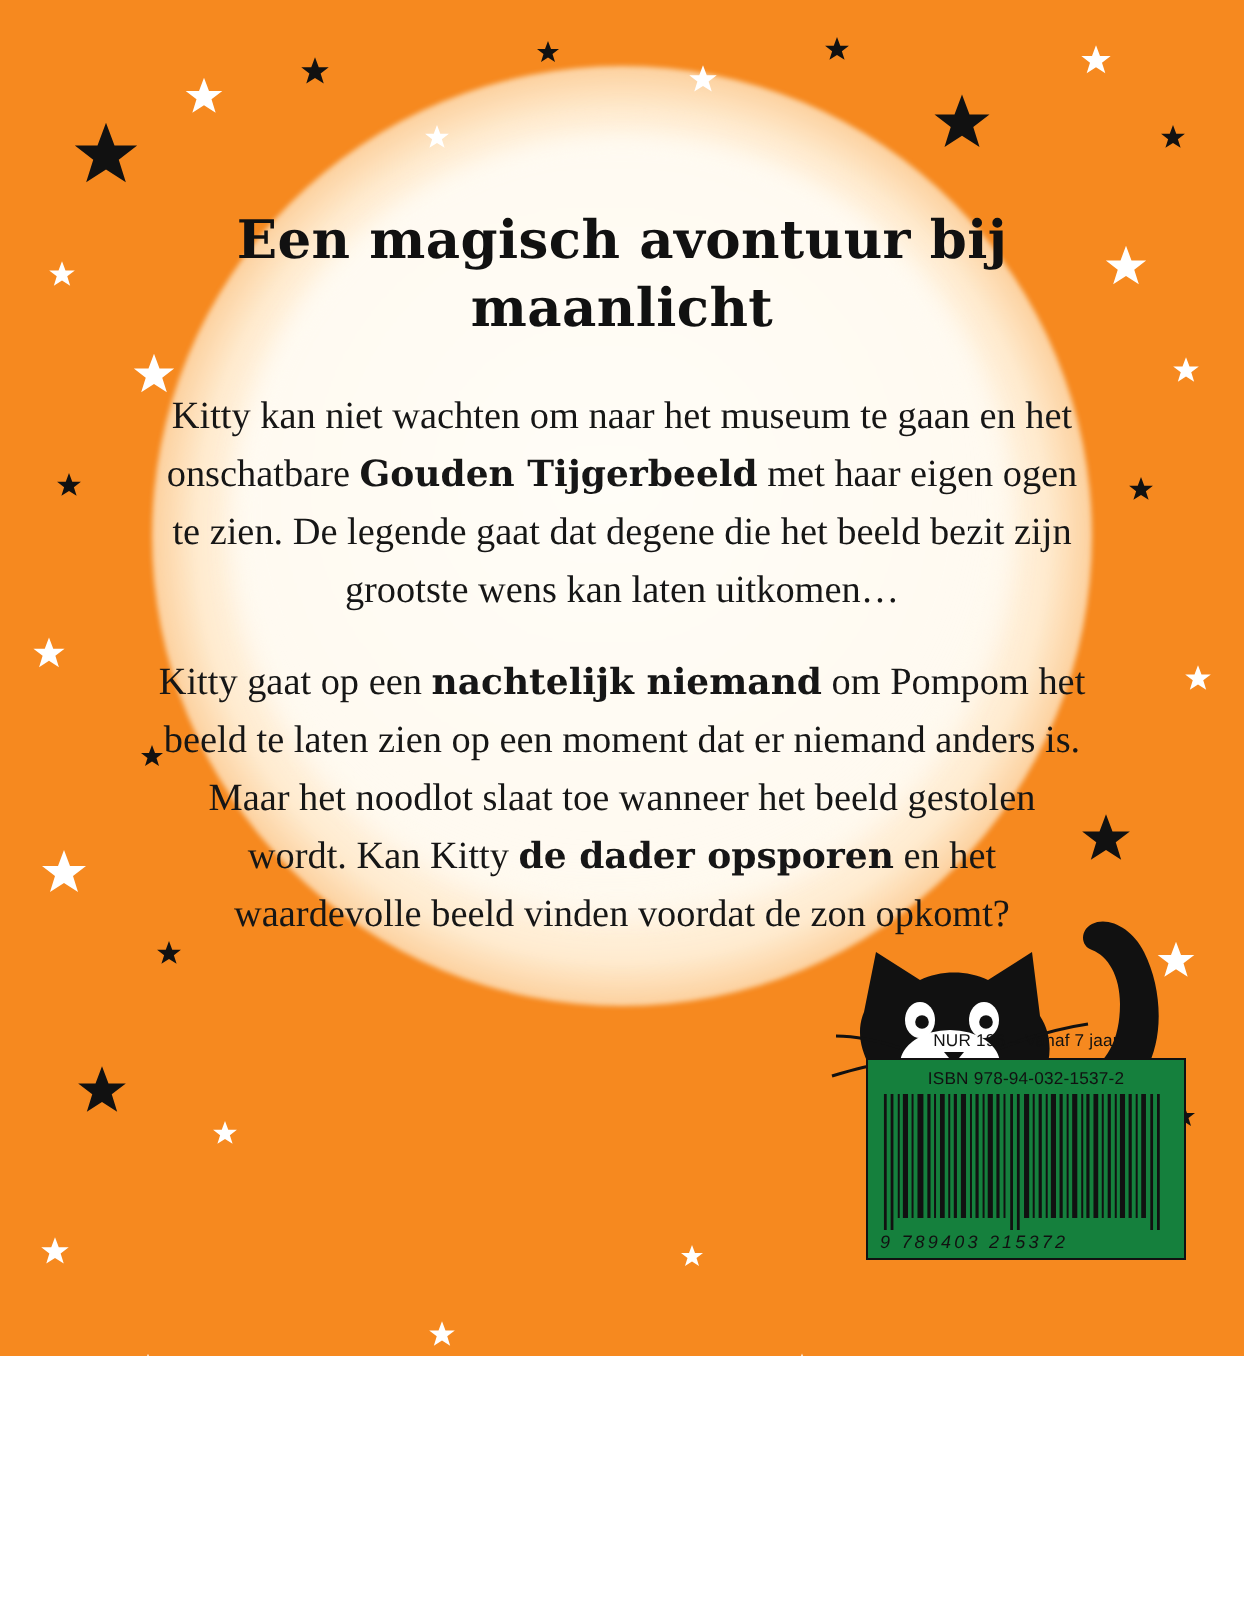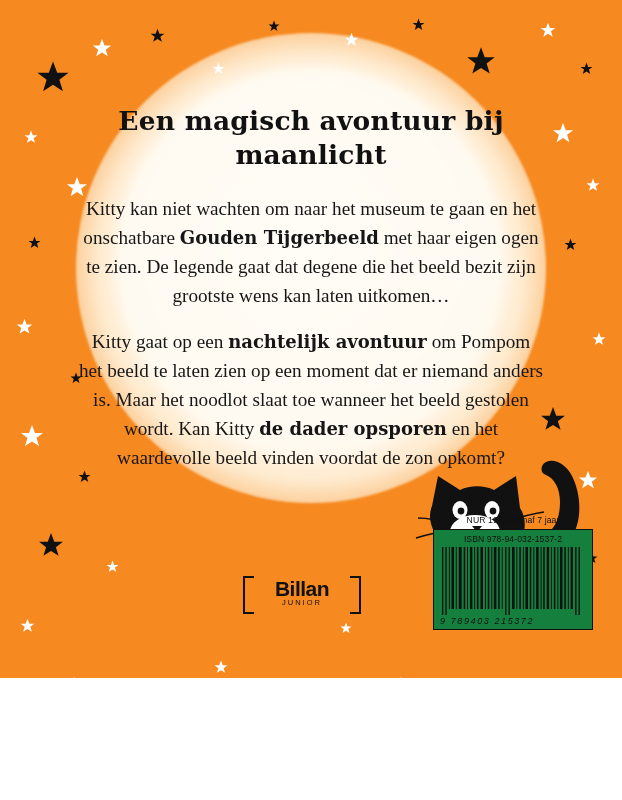--- a/index.html
+++ b/index.html
@@ -385,7 +385,7 @@
   <div id="blurb">
     <div id="headline">Een magisch avontuur bij maanlicht</div>
     <p class="para"><span>Kitty kan niet wachten om naar het museum te gaan en het onschatbare </span><b>Gouden Tijgerbeeld</b><span> met haar eigen ogen te zien. De legende gaat dat degene die het beeld bezit zijn grootste wens kan laten uitkomen…</span></p>
-    <p class="para"><span>Kitty gaat op een </span><b>nachtelijk avontuur</b><span> om Pompom het beeld te laten zien op een moment dat er niemand anders is. Maar het noodlot slaat toe wanneer het beeld gestolen wordt. Kan Kitty </span><b>de dader opsporen</b><span> en het waardevolle beeld vinden voordat de zon opkomt?</span></p>
+    <p class="para"><span>Kitty gaat op een </span><b>nachtelijk niemand</b><span> om Pompom het beeld te laten zien op een moment dat er niemand anders is. Maar het noodlot slaat toe wanneer het beeld gestolen wordt. Kan Kitty </span><b>de dader opsporen</b><span> en het waardevolle beeld vinden voordat de zon opkomt?</span></p>
   </div>
 
   <div id="cat">

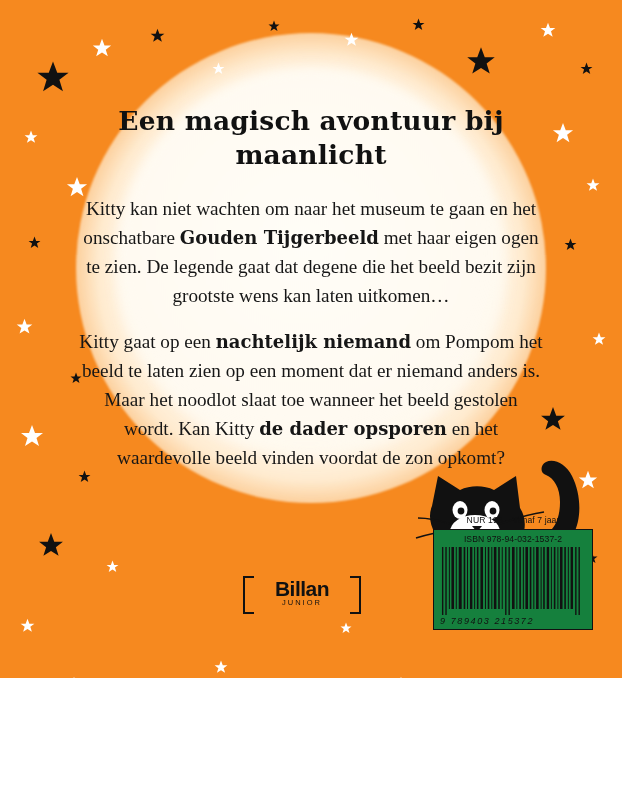--- a/index.html
+++ b/index.html
@@ -474,12 +474,6 @@
     </div>
   </div>
 
-  <div id="logo">
-    <div class="bracket left"></div>
-    <div class="bracket right"></div>
-    <div id="logo-text">Billan</div>
-    <div id="logo-sub">JUNIOR</div>
-  </div>
 
 </div>
 

